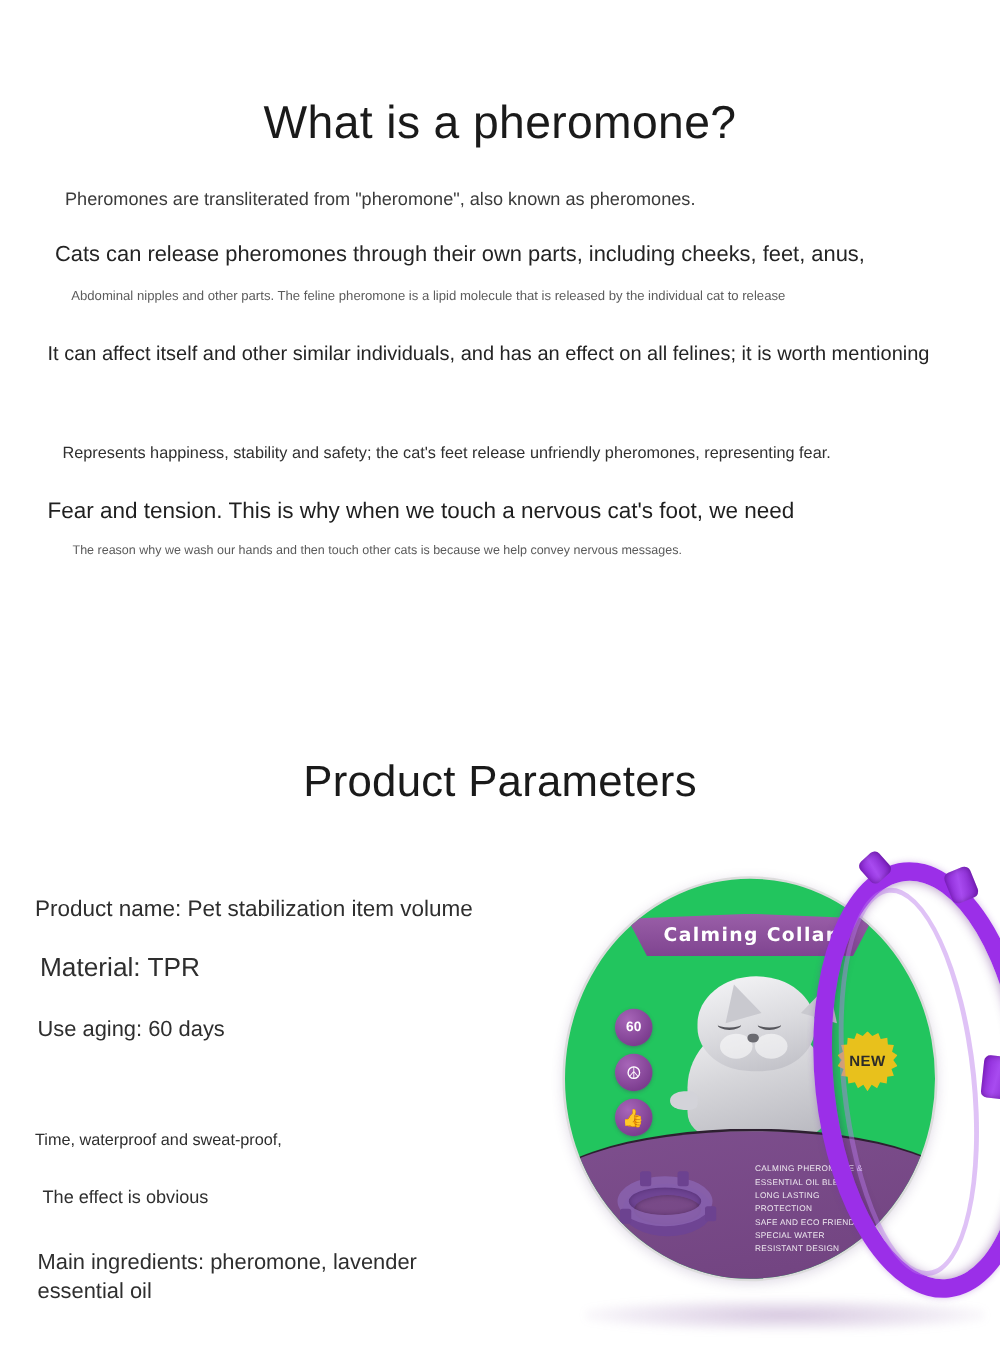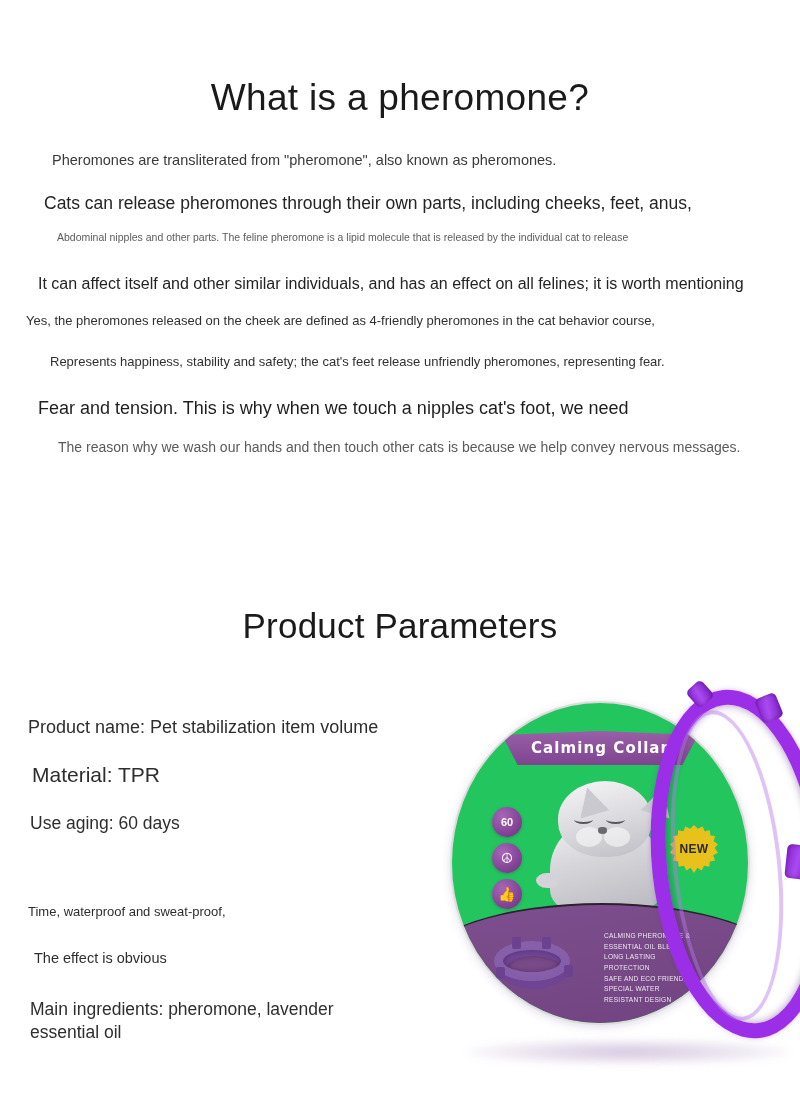--- a/index.html
+++ b/index.html
@@ -319,7 +319,6 @@
   <p class="para-line pl-2">Cats can release pheromones through their own parts, including cheeks, feet, anus,</p>
   <p class="para-line pl-4">It can affect itself and other similar individuals, and has an effect on all felines; it is worth mentioning</p>
   <p class="para-line pl-3">Abdominal nipples and other parts. The feline pheromone is a lipid molecule that is released by the individual cat to release</p>
-  <p class="para-line pl-5">Yes, the pheromones released on the cheek are defined as 4-friendly pheromones in the cat behavior course,</p>
   <p class="para-line pl-6">Represents happiness, stability and safety; the cat's feet release unfriendly pheromones, representing fear.</p>
   <p class="para-line pl-7">Fear and tension. This is why when we touch a nipples cat's foot, we need</p>
   <p class="para-line pl-8">The reason why we wash our hands and then touch other cats is because we help convey nervous messages.</p>

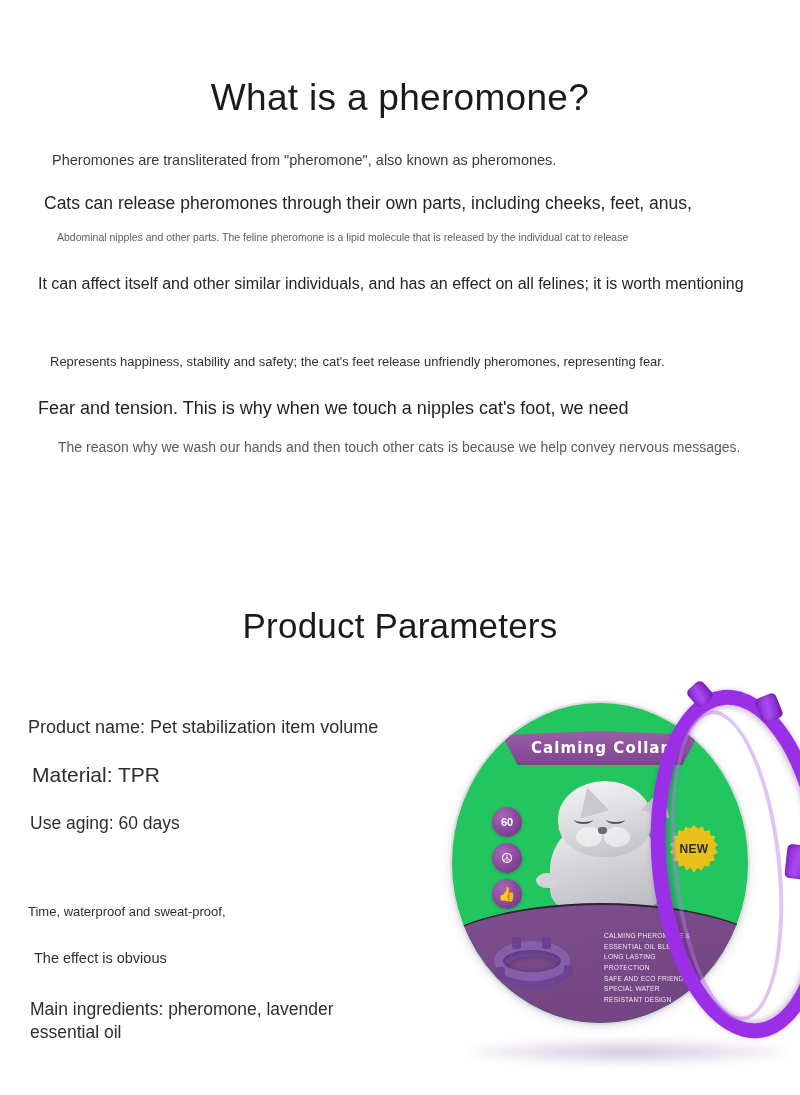--- a/index.html
+++ b/index.html
@@ -320,7 +320,7 @@
   <p class="para-line pl-4">It can affect itself and other similar individuals, and has an effect on all felines; it is worth mentioning</p>
   <p class="para-line pl-3">Abdominal nipples and other parts. The feline pheromone is a lipid molecule that is released by the individual cat to release</p>
   <p class="para-line pl-6">Represents happiness, stability and safety; the cat's feet release unfriendly pheromones, representing fear.</p>
-  <p class="para-line pl-7">Fear and tension. This is why when we touch a nipples cat's foot, we need</p>
+  <p class="para-line pl-7">Fear and tension. This is why when we touch a nervous cat's foot, we need</p>
   <p class="para-line pl-8">The reason why we wash our hands and then touch other cats is because we help convey nervous messages.</p>
 
 </section>

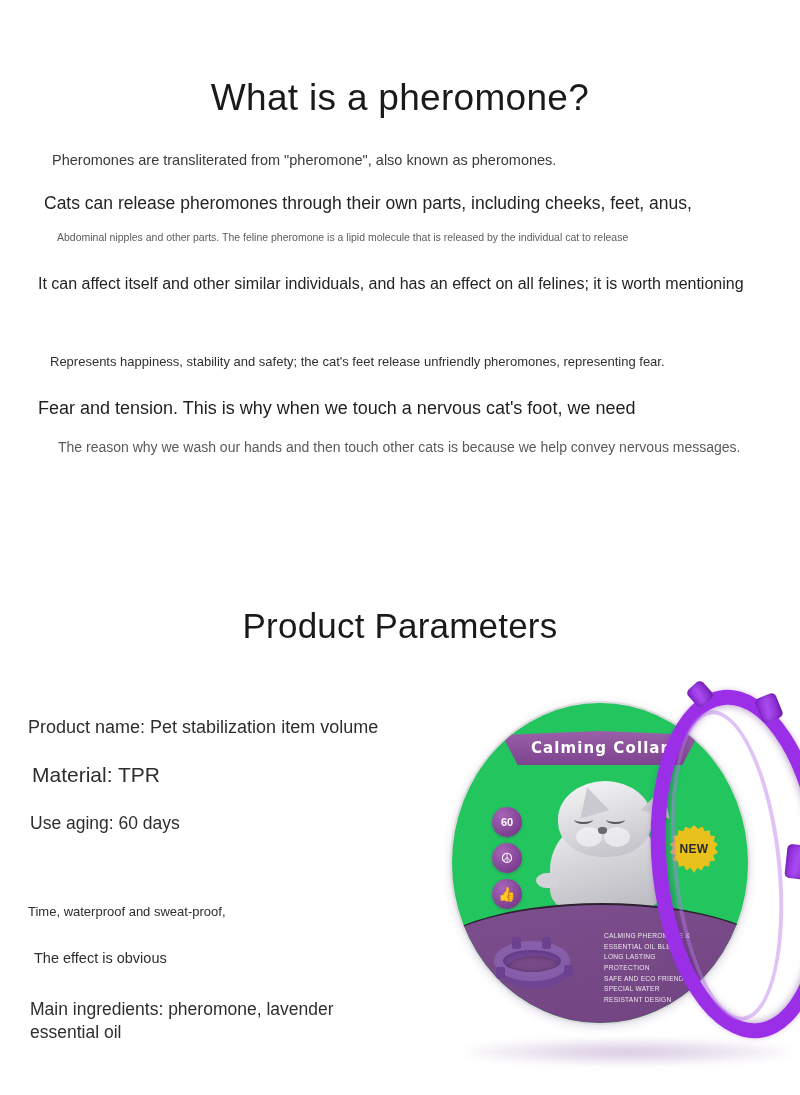--- a/index.html
+++ b/index.html
@@ -48,7 +48,7 @@
   .pl-5 { left: 26px;  top: 300px; font-size: 13px;   color: #303030; }
   .pl-6 { left: 50px;  top: 341px; font-size: 13px;   color: #303030; }
   .pl-7 { left: 38px;  top: 380px; font-size: 18px;   color: #1f1f1f; }
-  .pl-8 { left: 58px;  top: 425px; font-size: 14px;   color: #5a5a5a; }
+  .pl-8 { left: 58px;  top: 425px; font-size: 10px;   color: #5a5a5a; }
 
   
   .section-parameters {

